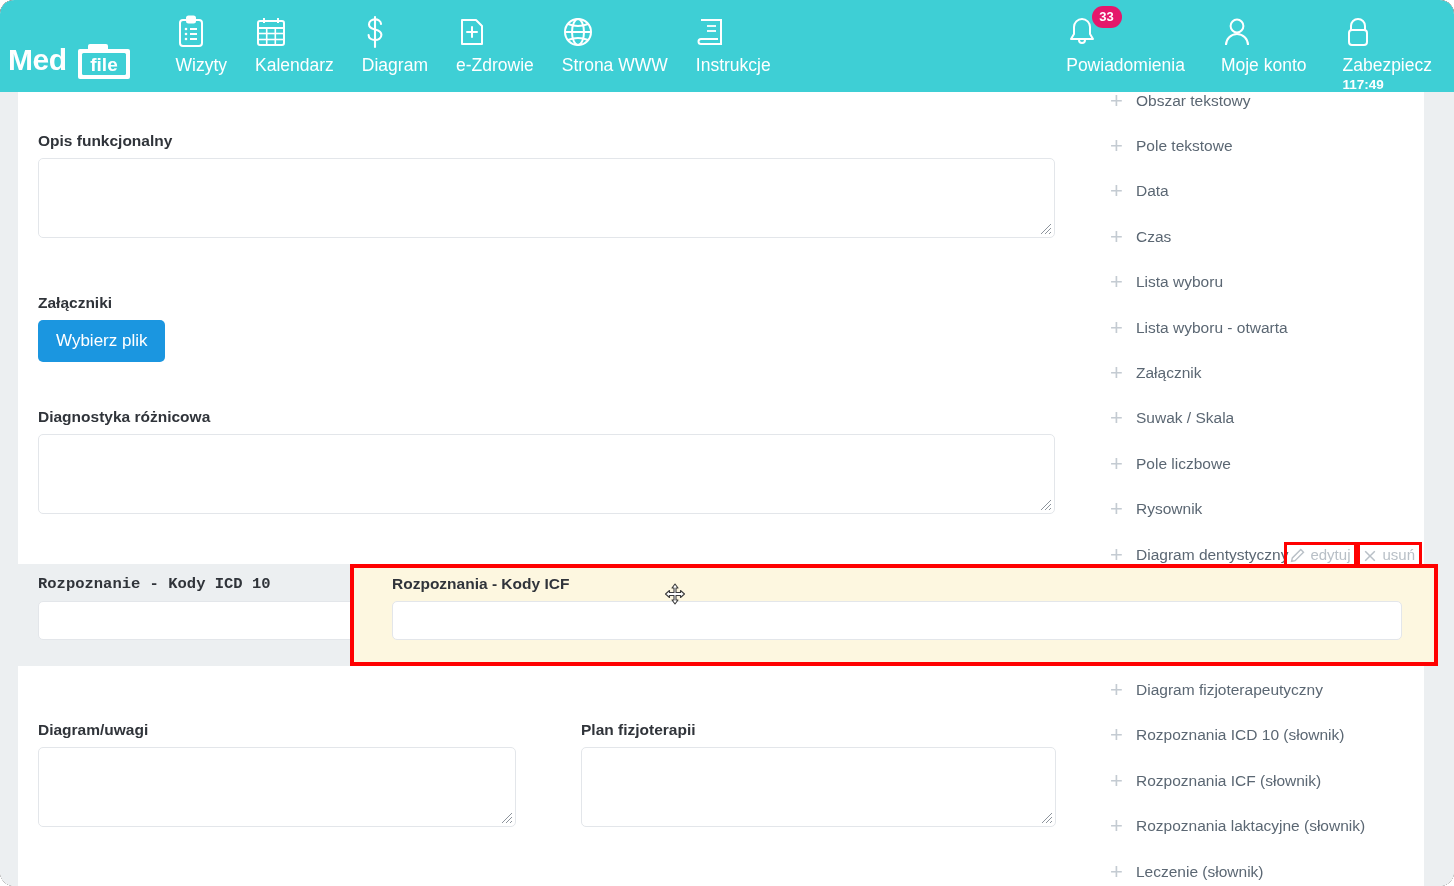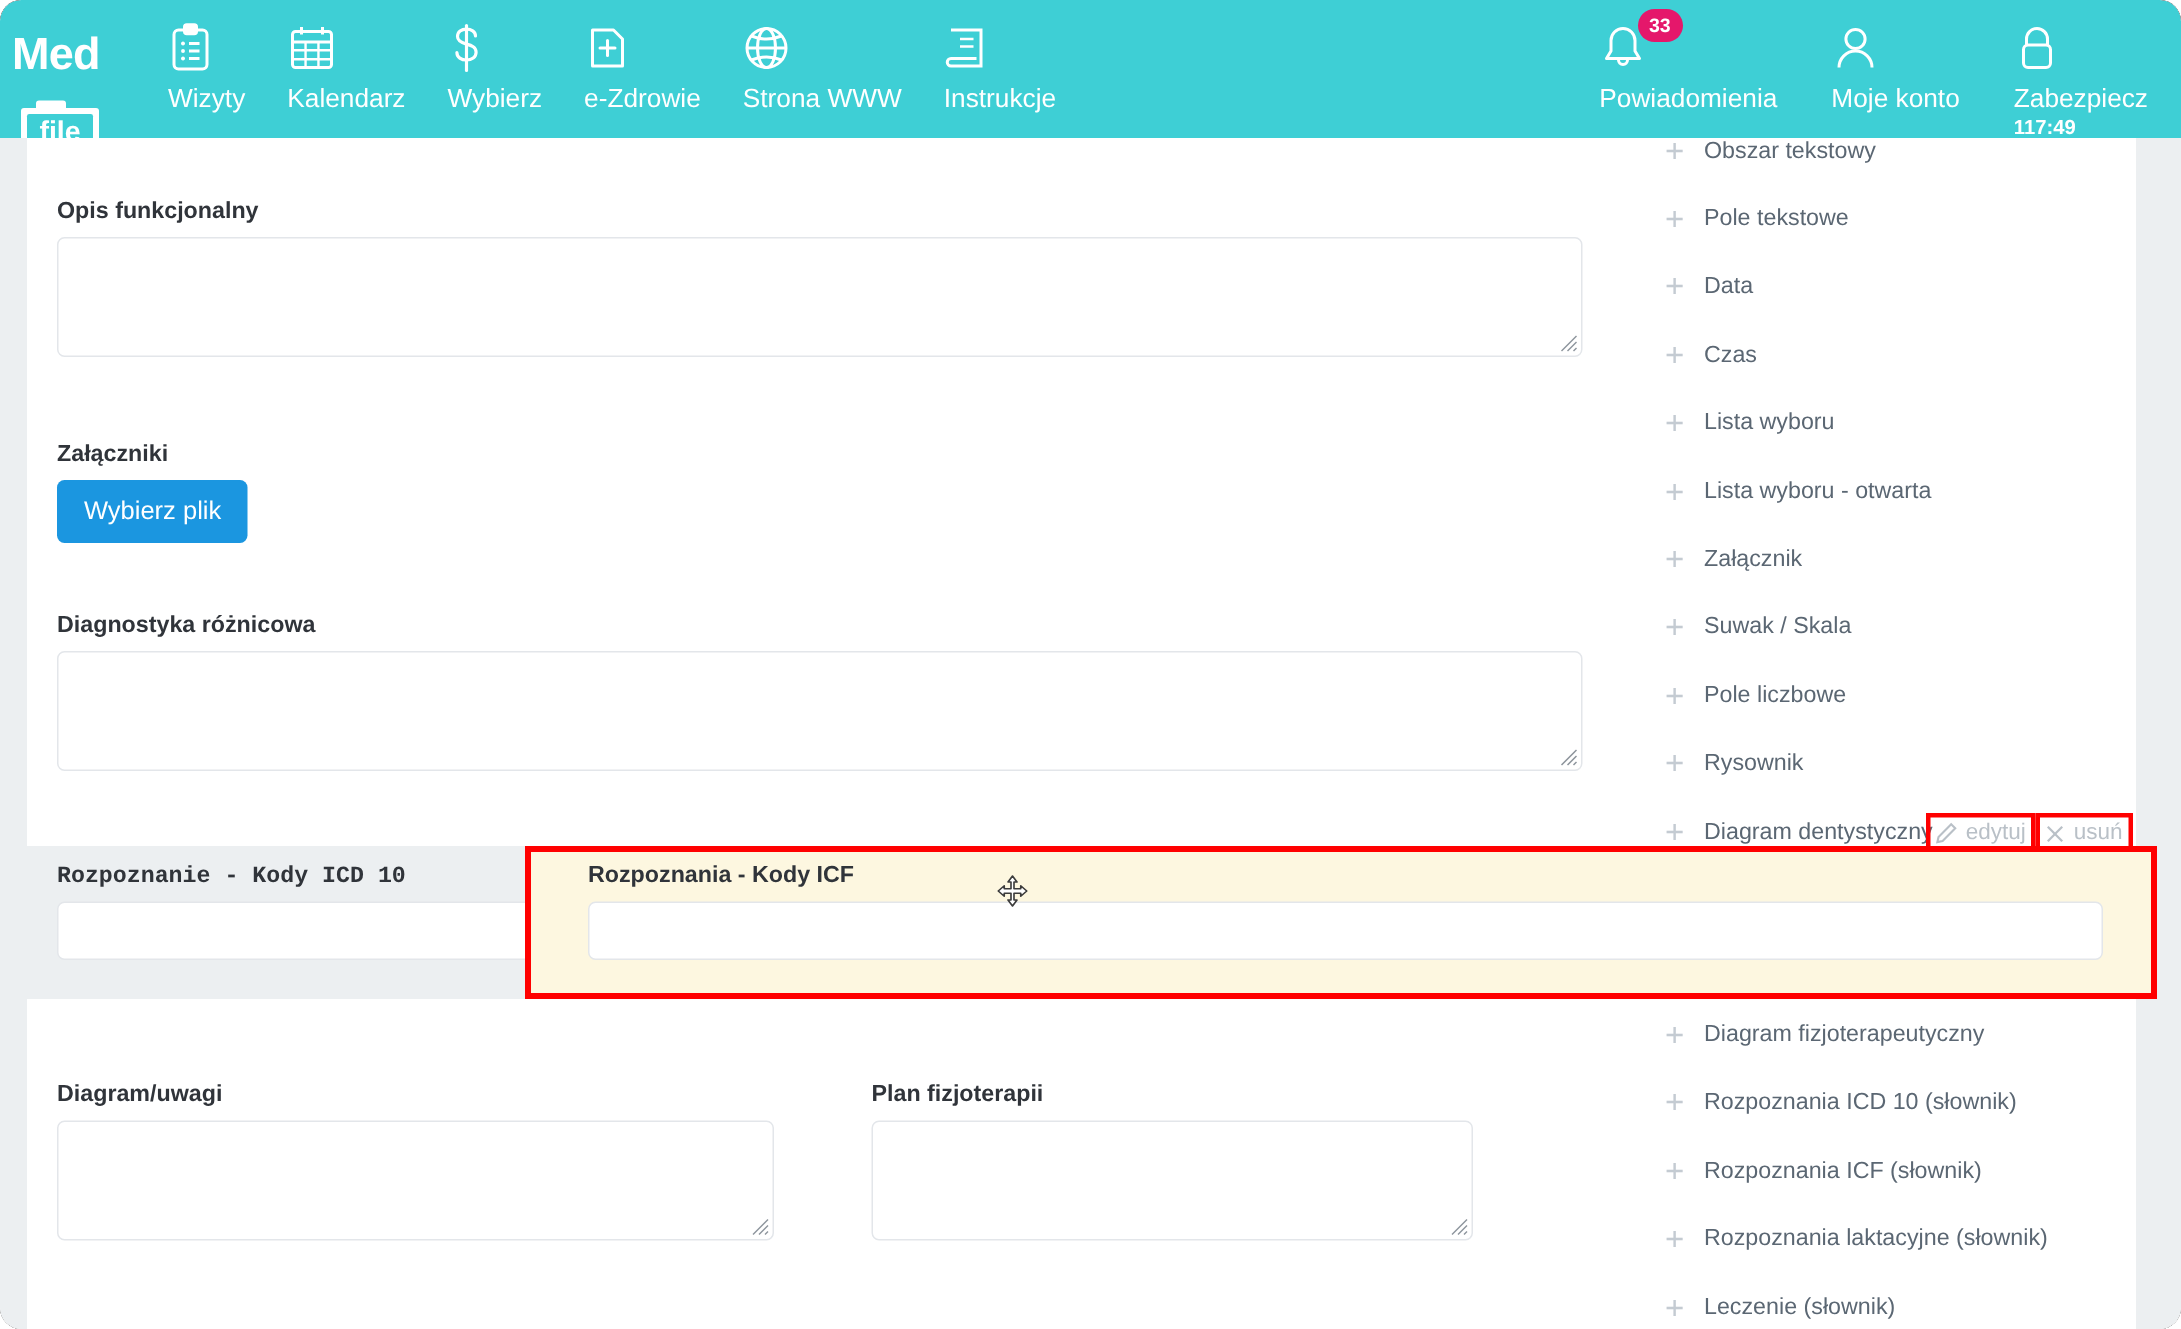--- a/index.html
+++ b/index.html
@@ -42,10 +42,9 @@
     align-items: flex-start;
   }
   .logo {
-    display: flex; 
-    margin-left: 8px; margin-top: 20px;
+    display: flex; align-items: center;
+    margin-left: 8px; margin-top: 36px;
     gap: 5px;
-    flex-direction: column;
   }
   .logo-med {
     color: #ffffff;

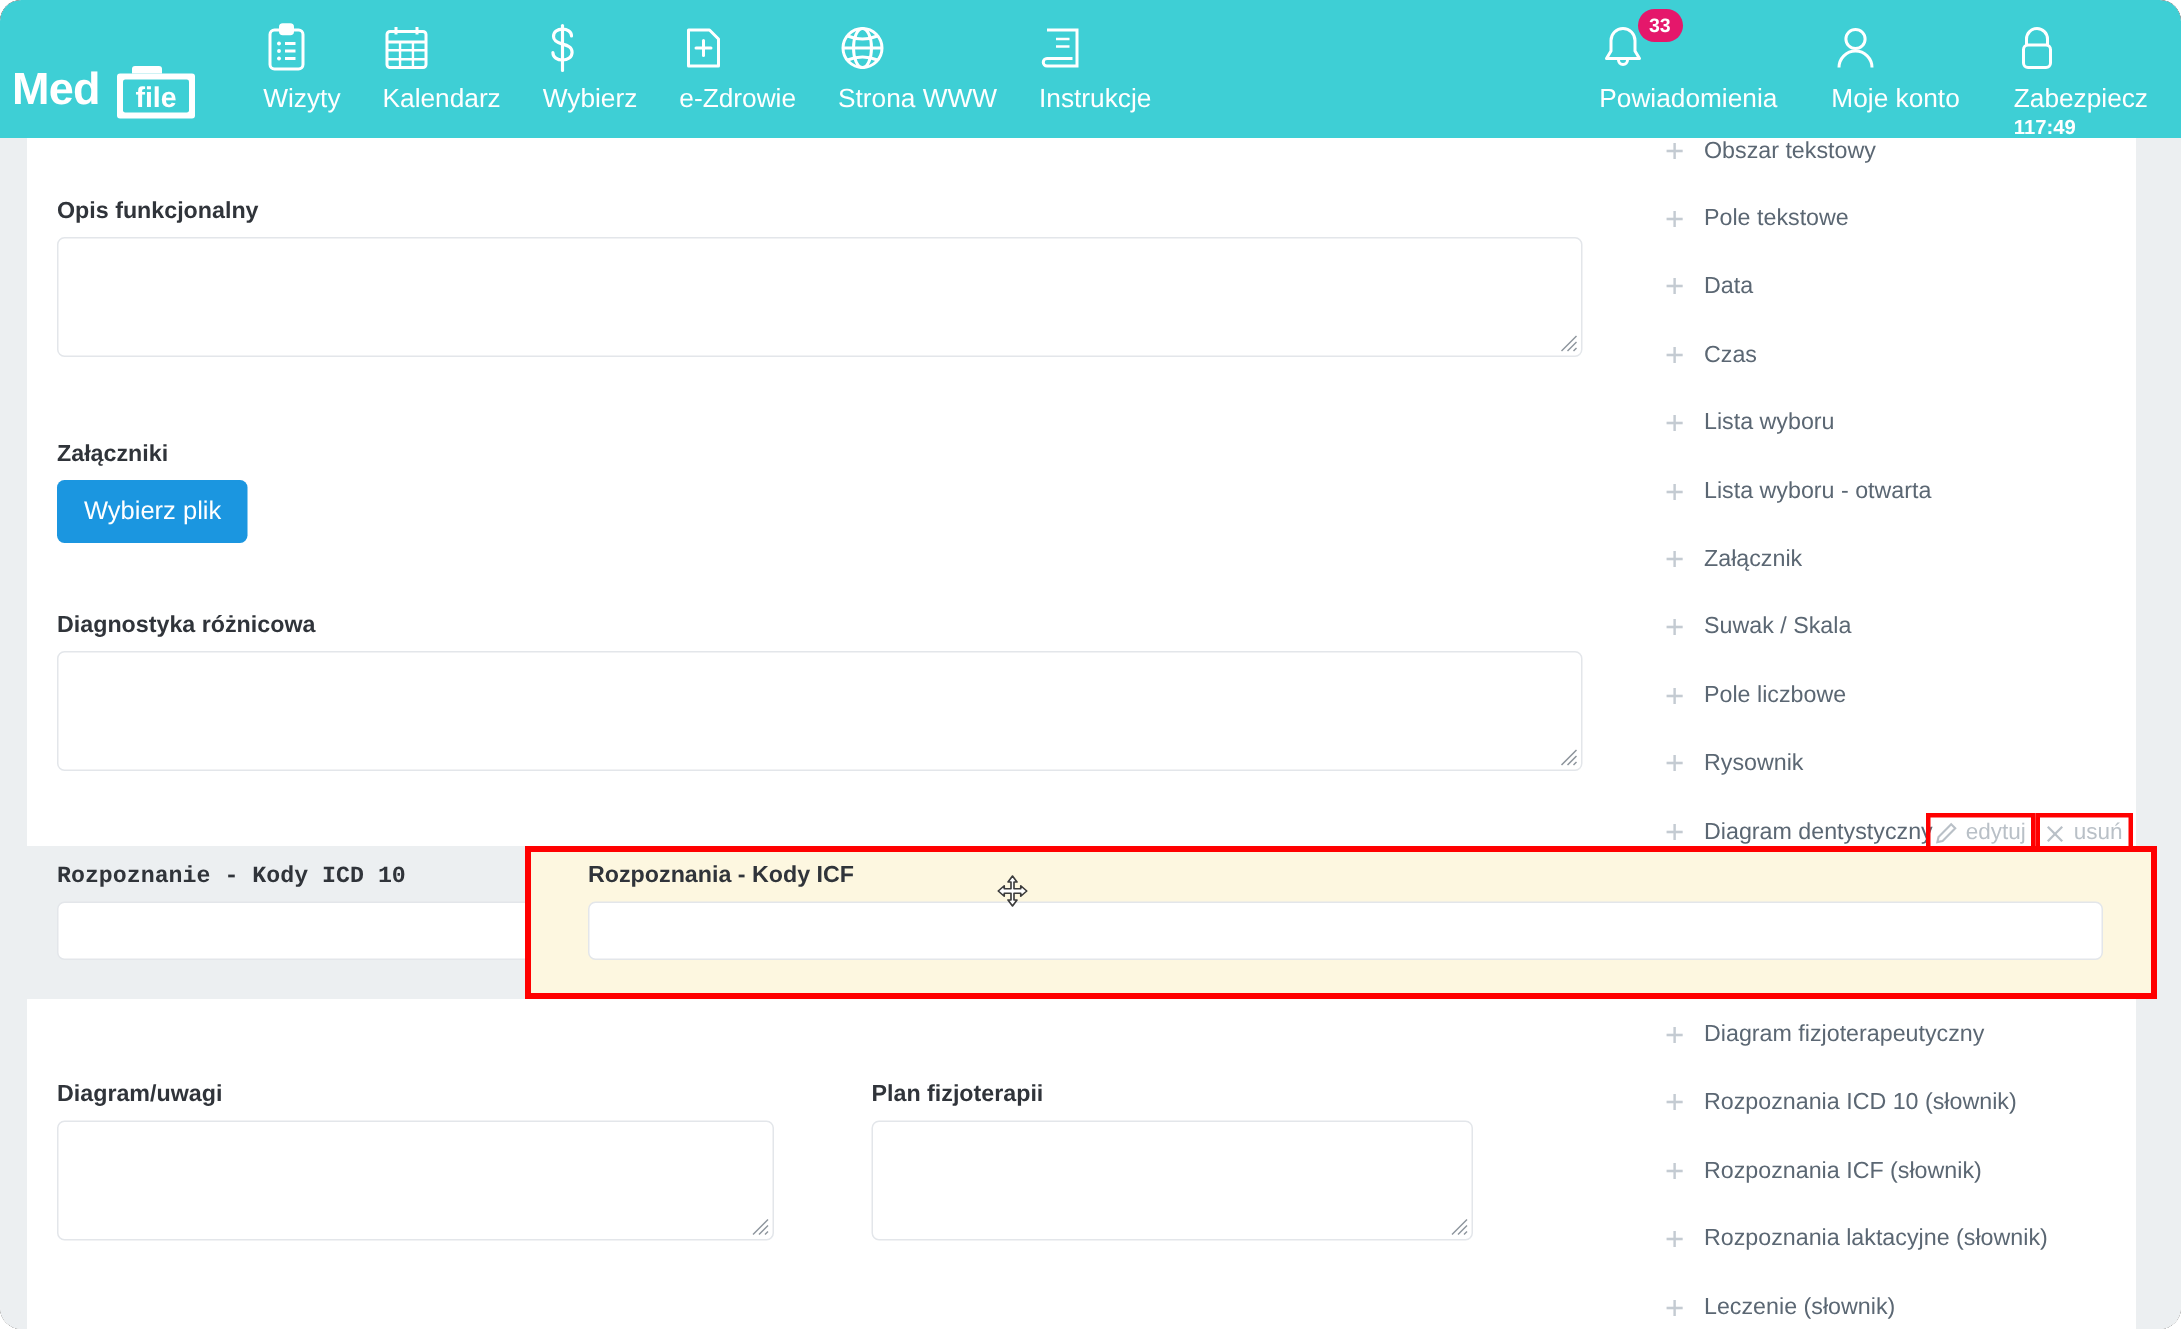--- a/index.html
+++ b/index.html
@@ -324,7 +324,7 @@
             <path d="M19 9 c0 -3 -3 -4.6 -6 -4.6 c-3.4 0 -6 1.8 -6 5 c0 3.2 2.8 4.2 6 5 c3.4 0.9 6.4 1.9 6.4 5.4 c0 3.4 -3 5.2 -6.4 5.2 c-3.4 0 -6.4 -1.7 -6.4 -5"></path>
           </svg>
         </span>
-        <span class="nav-label">Wybierz</span>
+        <span class="nav-label">Diagram</span>
       </div>
 
       <div class="nav-item">

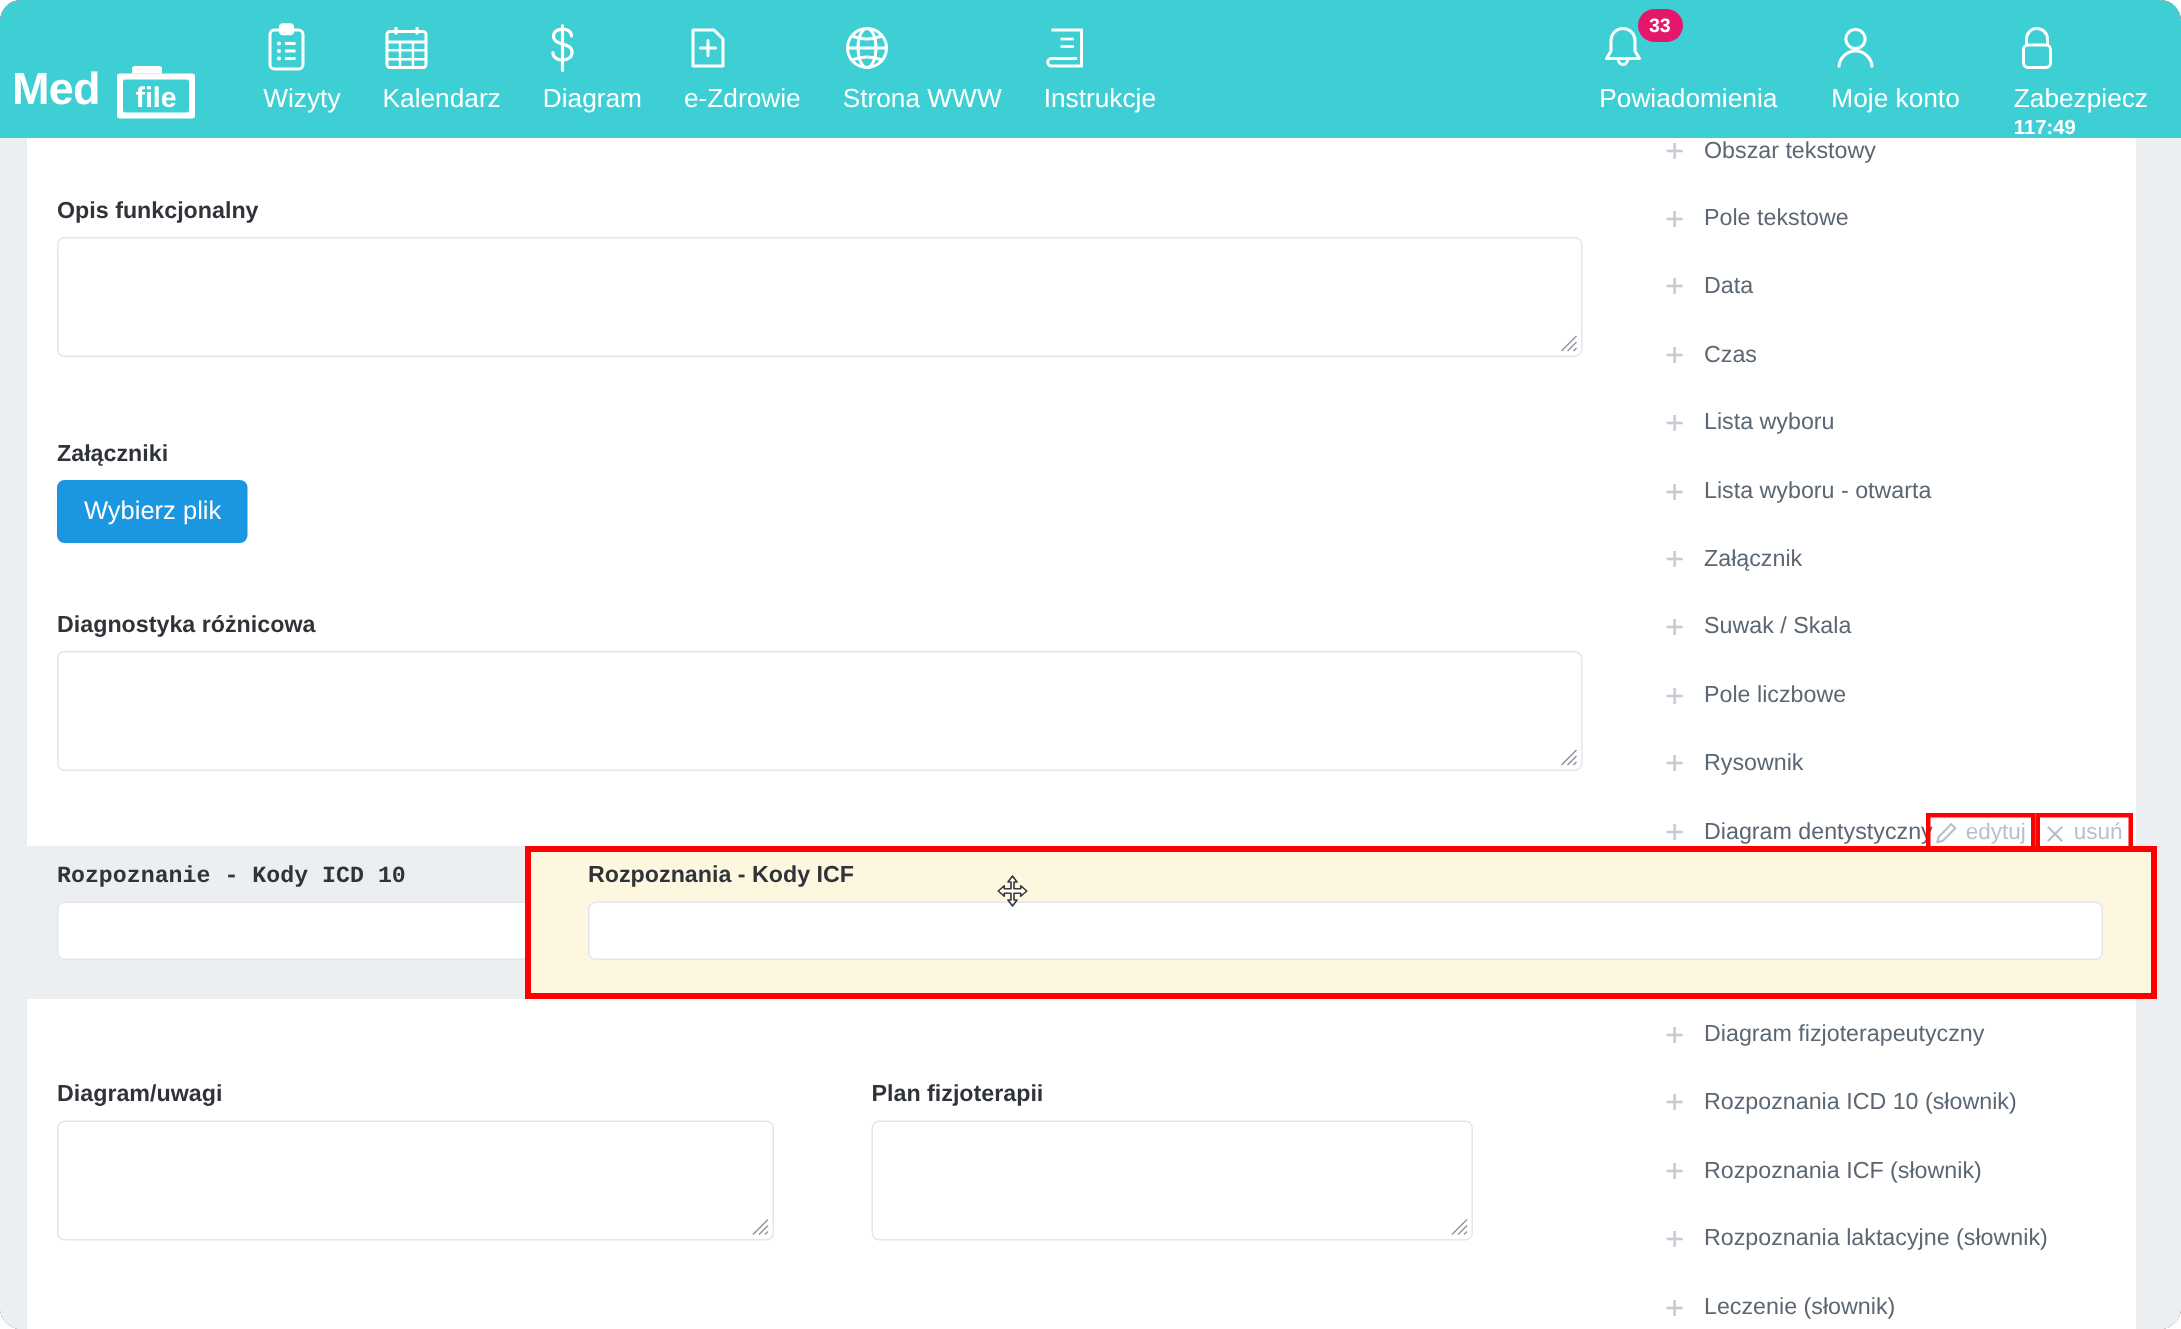--- a/index.html
+++ b/index.html
@@ -452,7 +452,7 @@
         </div>
       </div>
 
-      <div class="field-block" style="left:563px; top:629px; width:401px;">
+      <div class="field-block" style="left:563px; top:629px; width:475px;">
         <span class="field-label">Plan fizjoterapii</span>
         <div class="ta" style="height:80px;">
           <svg class="resize-grip" viewBox="0 0 14 14">

